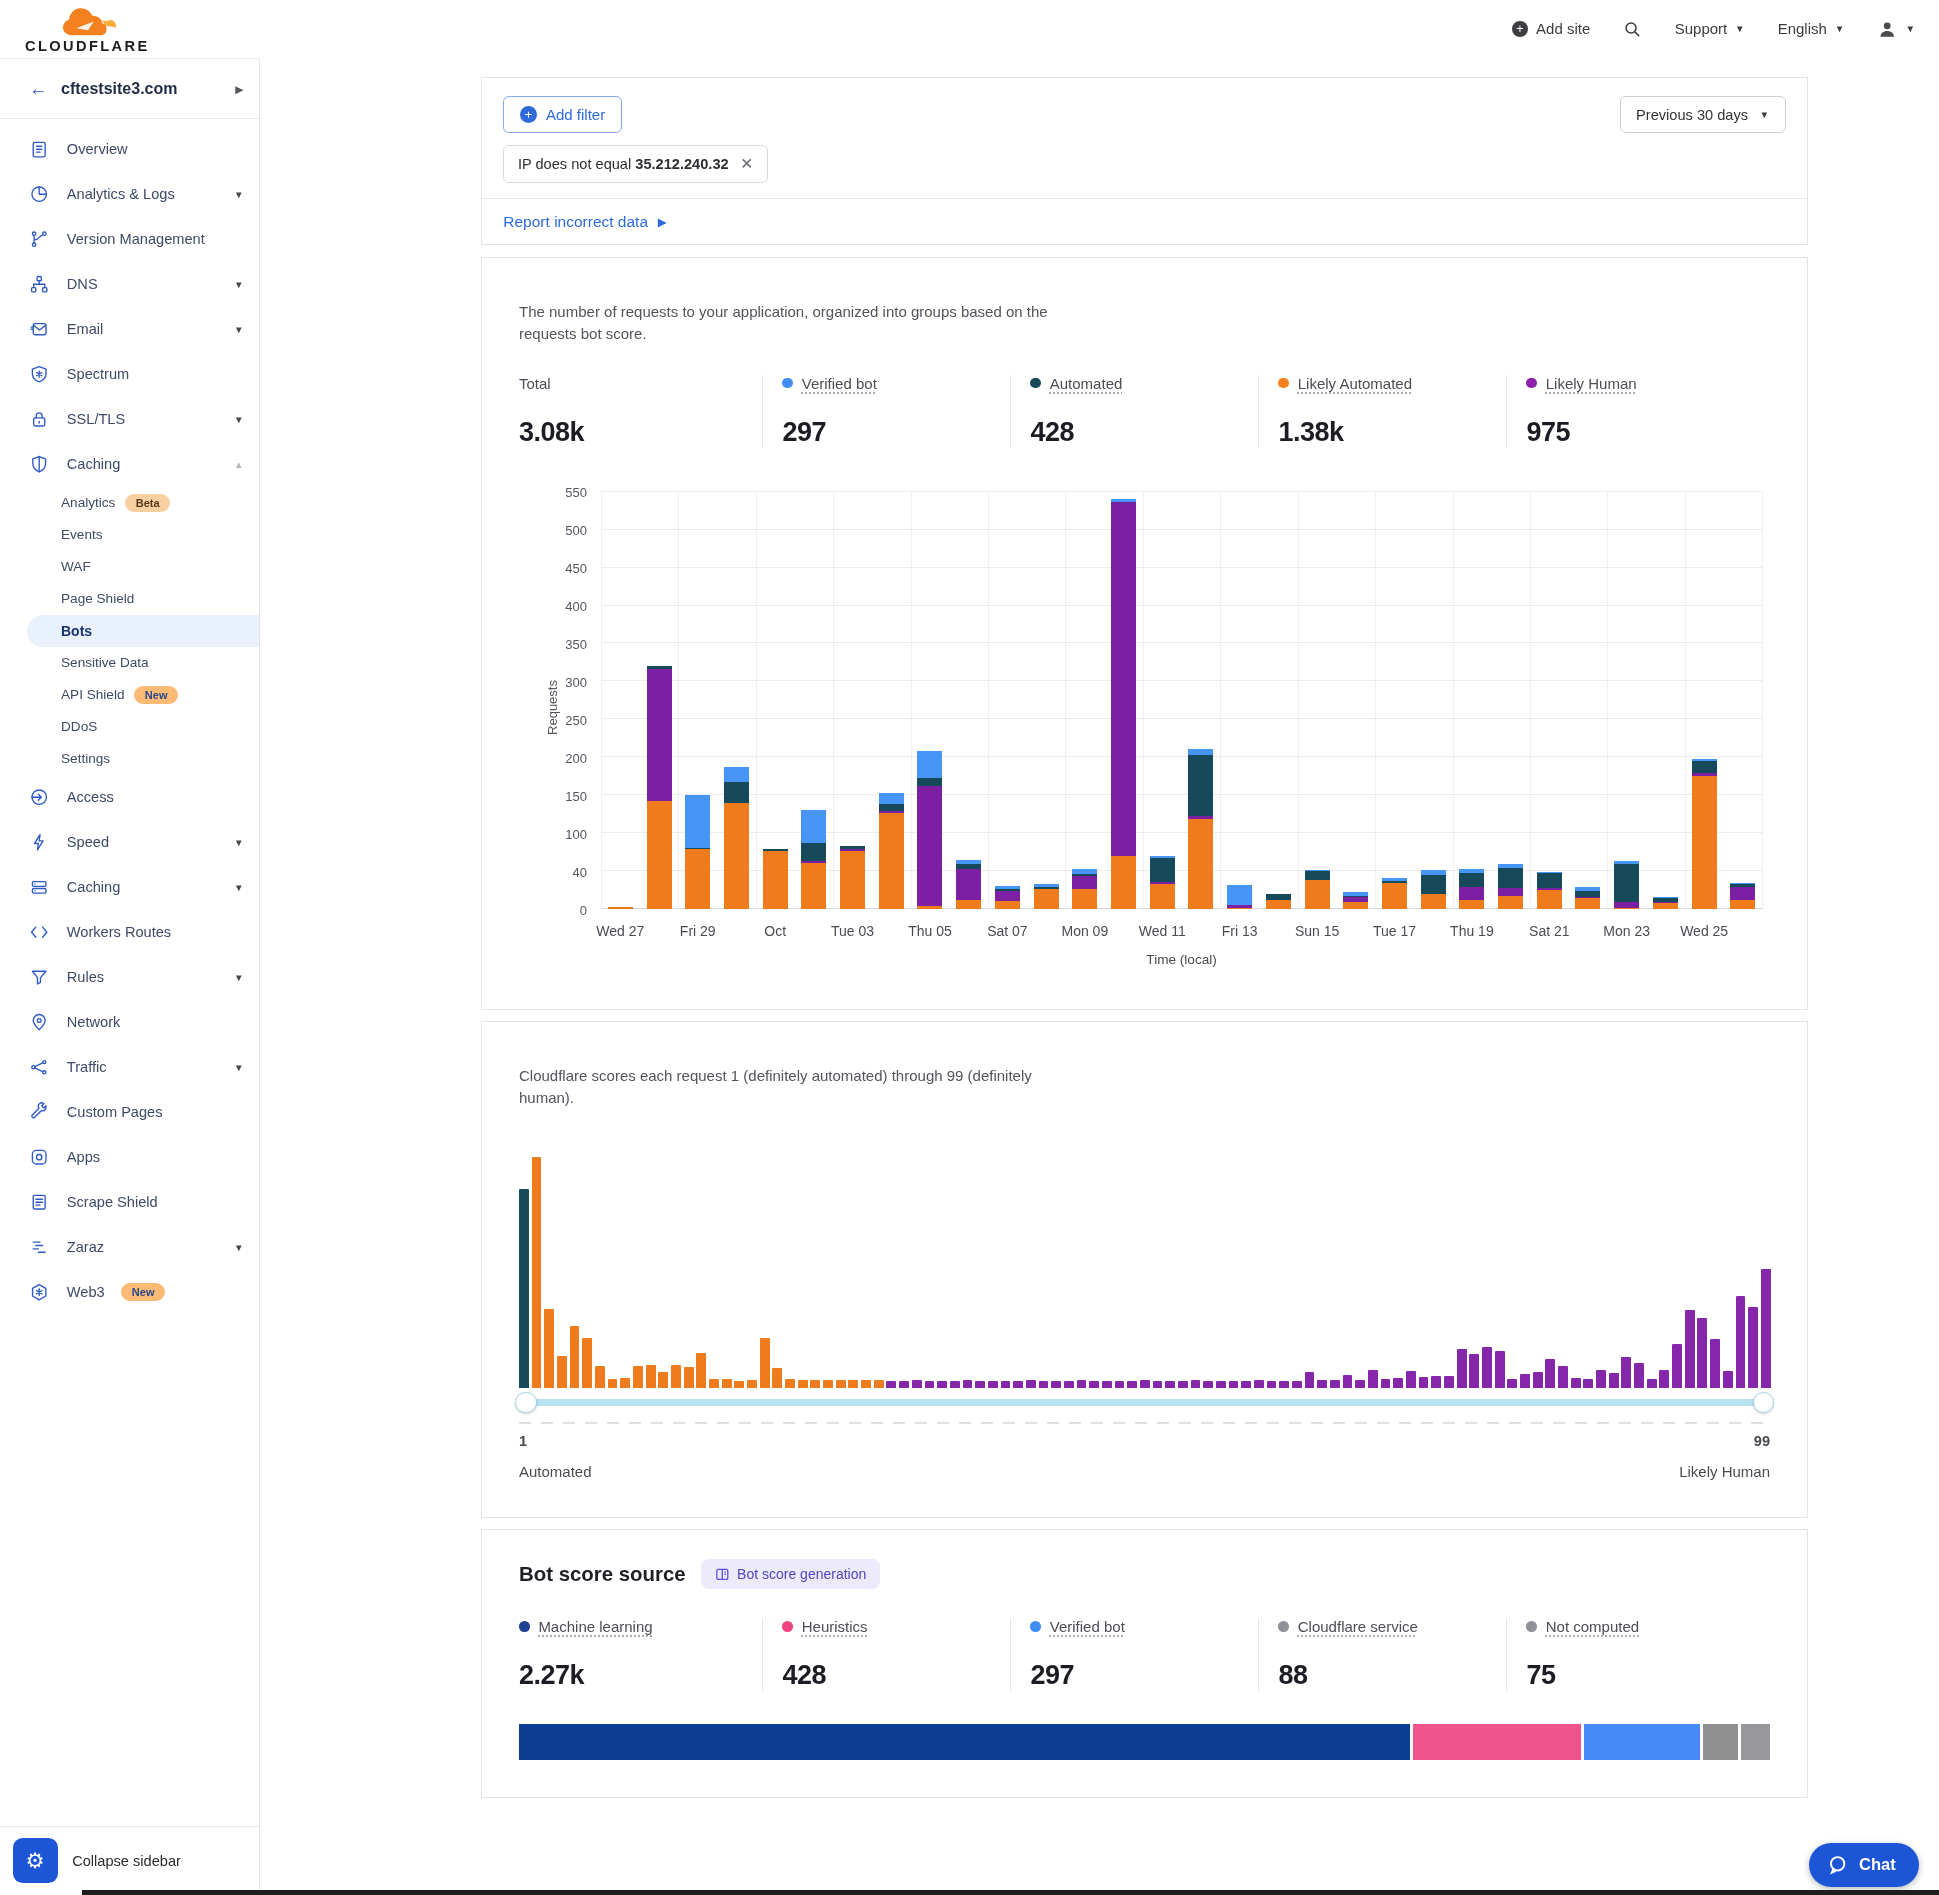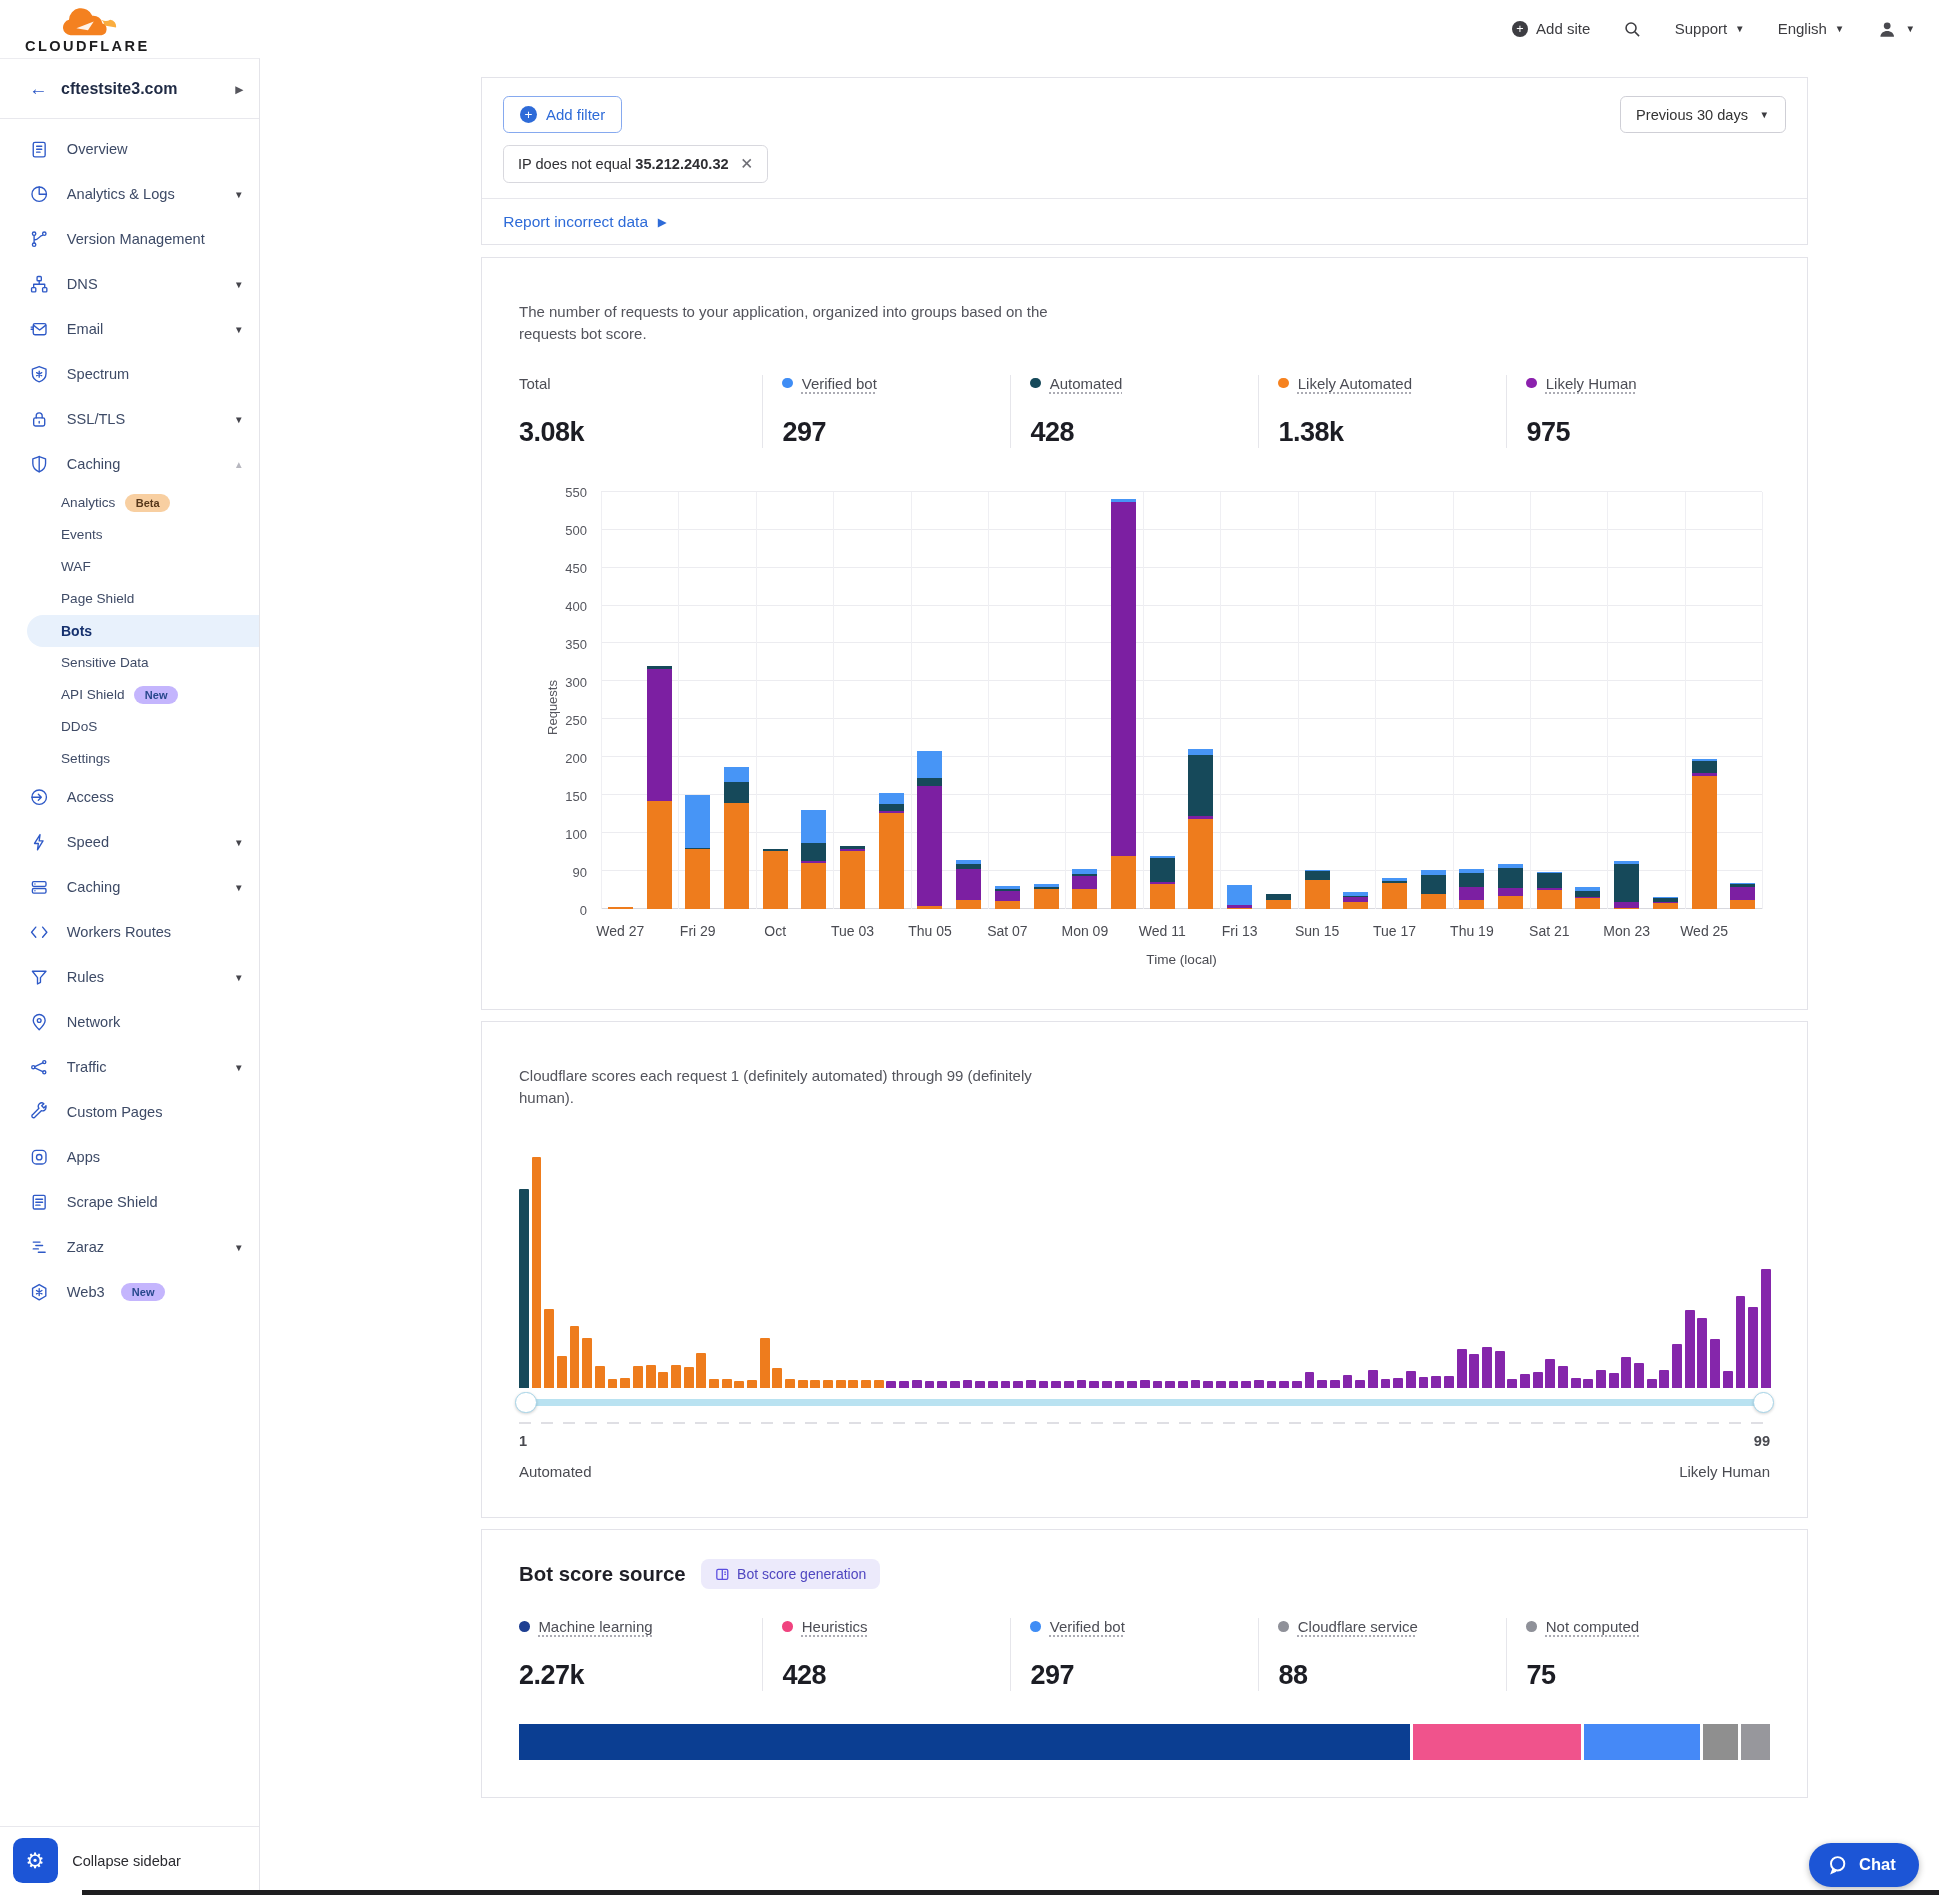--- a/index.html
+++ b/index.html
@@ -34,7 +34,7 @@
   .side-sub.sel{margin-left:27px;padding-left:34px;background:#e8f1fc;border-radius:969px 0 0 969px;
                 font-weight:700;color:#16316e;font-size:14px;}
   .badge-beta{background:#f8cfa1;color:#56371a;font-size:11px;font-weight:600;padding:2.9px 10.7px;border-radius:10.7px;}
-  .badge-new{background:#c4b5fd;color:#28488c;font-size:11px;font-weight:600;padding:2.9px 10.7px;border-radius:10.7px;}
+  .badge-new{background:#fdba74;color:#28488c;font-size:11px;font-weight:600;padding:2.9px 10.7px;border-radius:10.7px;}
   .sb-bottom{margin-top:auto;border-top:1px solid #e8e8ed;padding:11.6px 12.6px;display:flex;align-items:center;gap:14.6px;}
   .gearbtn{width:45px;height:45px;border-radius:9.7px;background:#1c55d6;color:#fff;display:flex;
            align-items:center;justify-content:center;font-size:21.3px;cursor:pointer;}

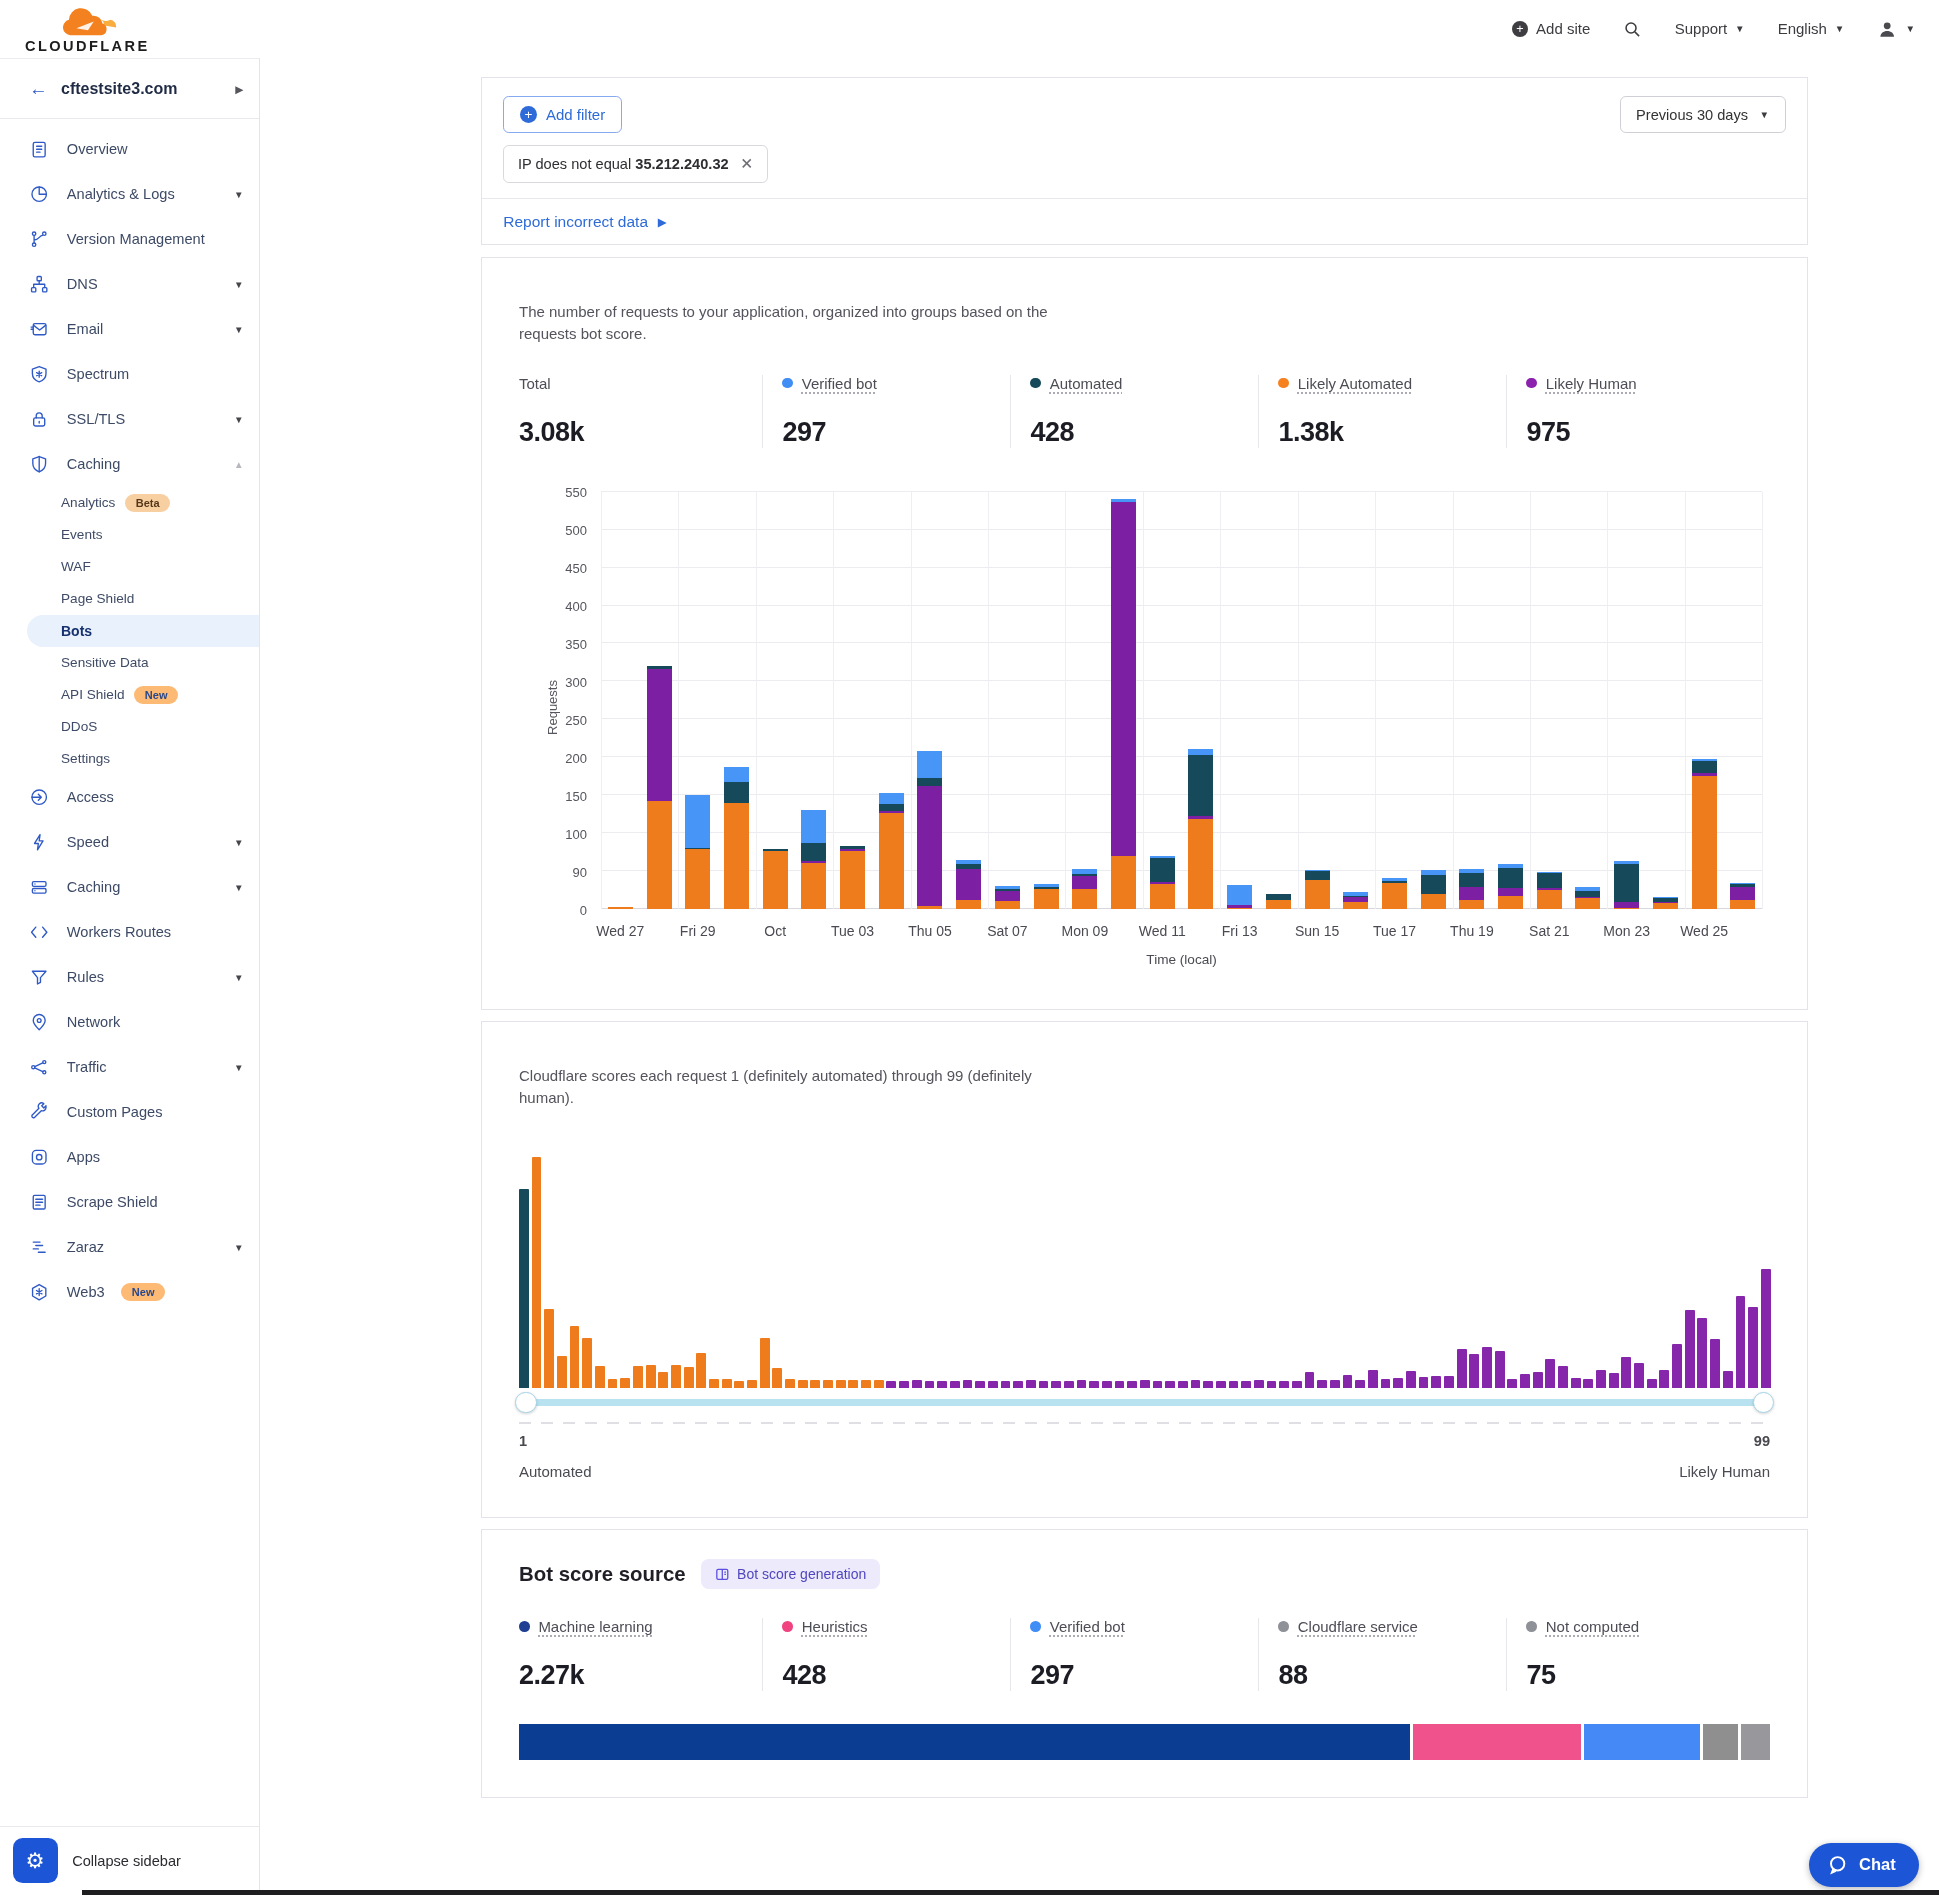--- a/index.html
+++ b/index.html
@@ -474,7 +474,7 @@
           <div class="gridh zero" style="bottom: 0px;"></div>
               <span class="ytick" style="bottom: -8.7px;">0</span>
               <div class="gridh" style="bottom: 38px;"></div>
-              <span class="ytick" style="bottom: 29px;">90</span>
+              <span class="ytick" style="bottom: 29px;">40</span>
               <div class="gridh" style="bottom: 76px;"></div>
               <span class="ytick" style="bottom: 67px;">100</span>
               <div class="gridh" style="bottom: 114px;"></div>

